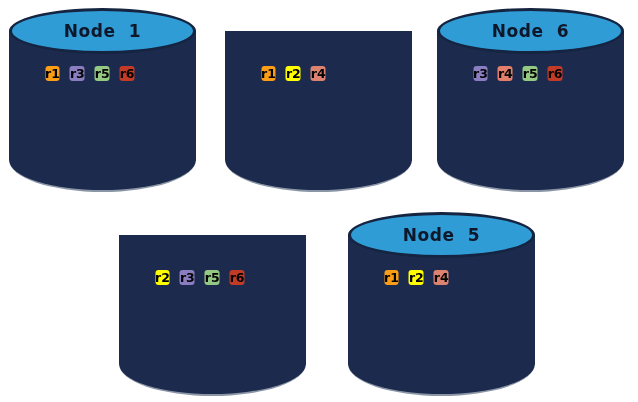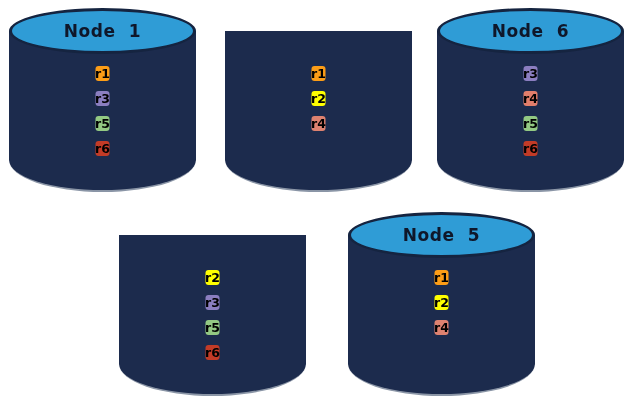--- a/index.html
+++ b/index.html
@@ -56,10 +56,9 @@
     transform: translateX(-50%);
     width: 115px;
     display: flex;
-    flex-direction: column;
+    flex-direction: row;
     gap: 10px;
     z-index: 3;
-    align-items: center;
   }
   .bar {
     height: 15px;

